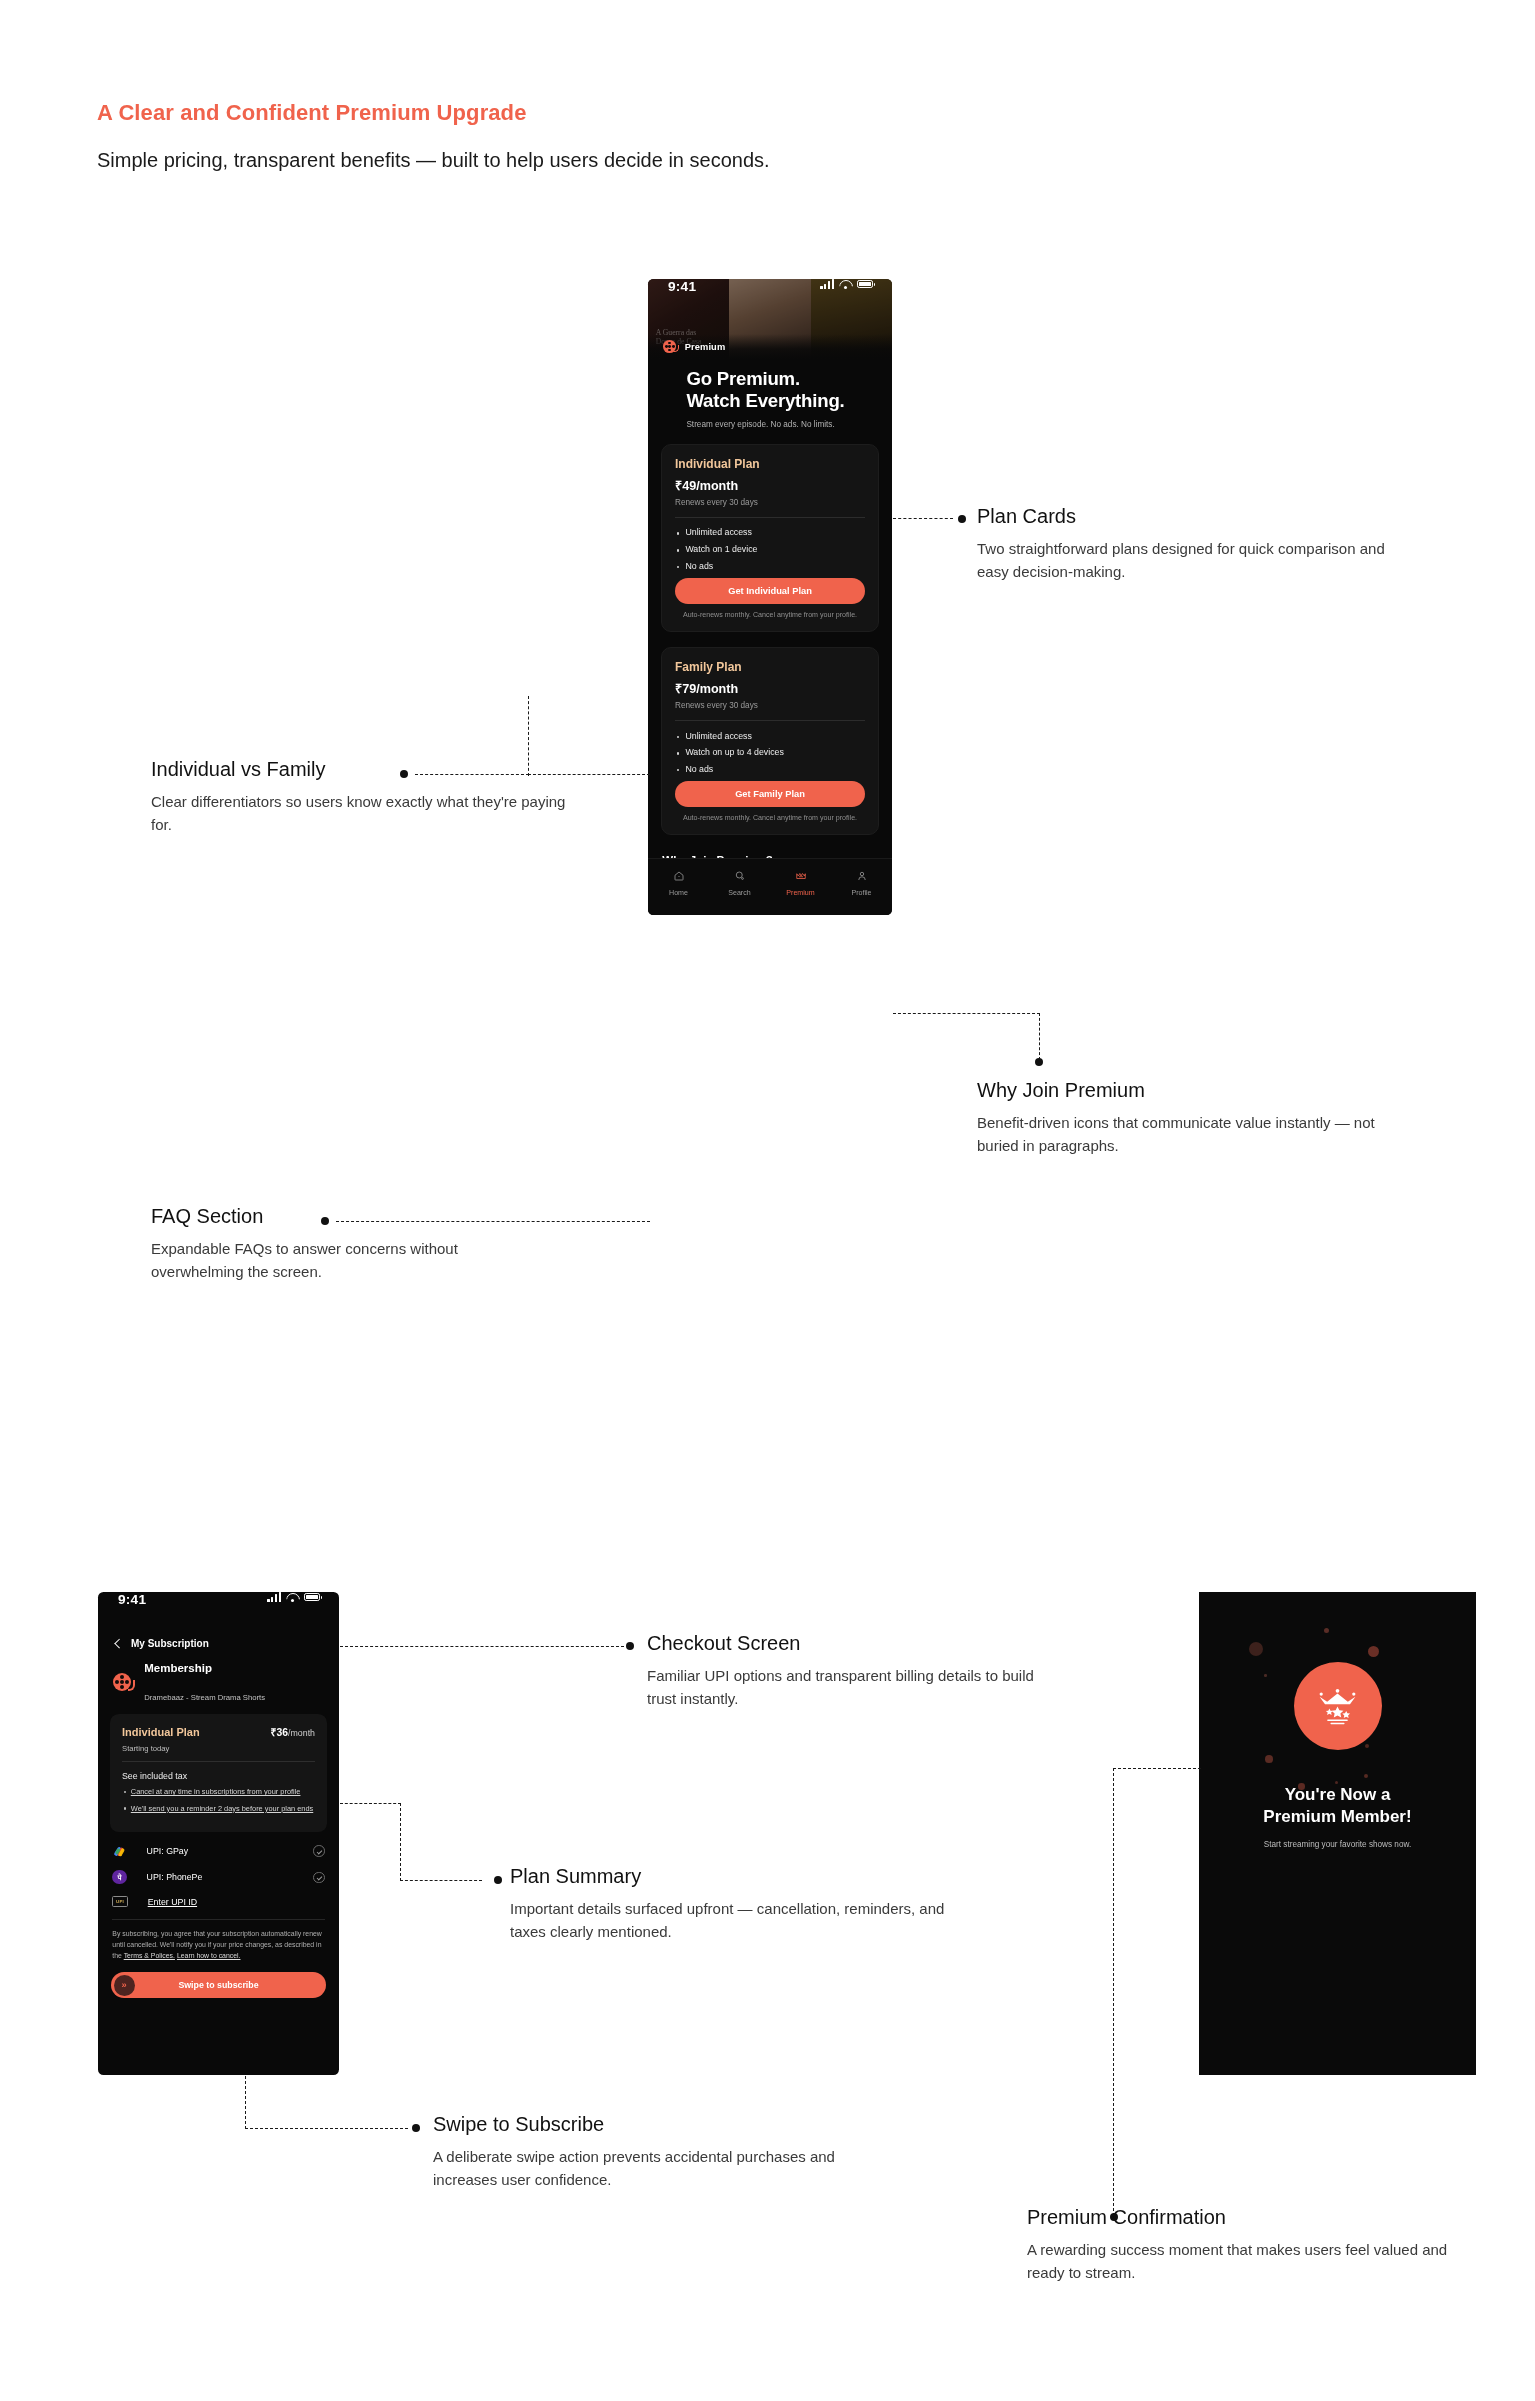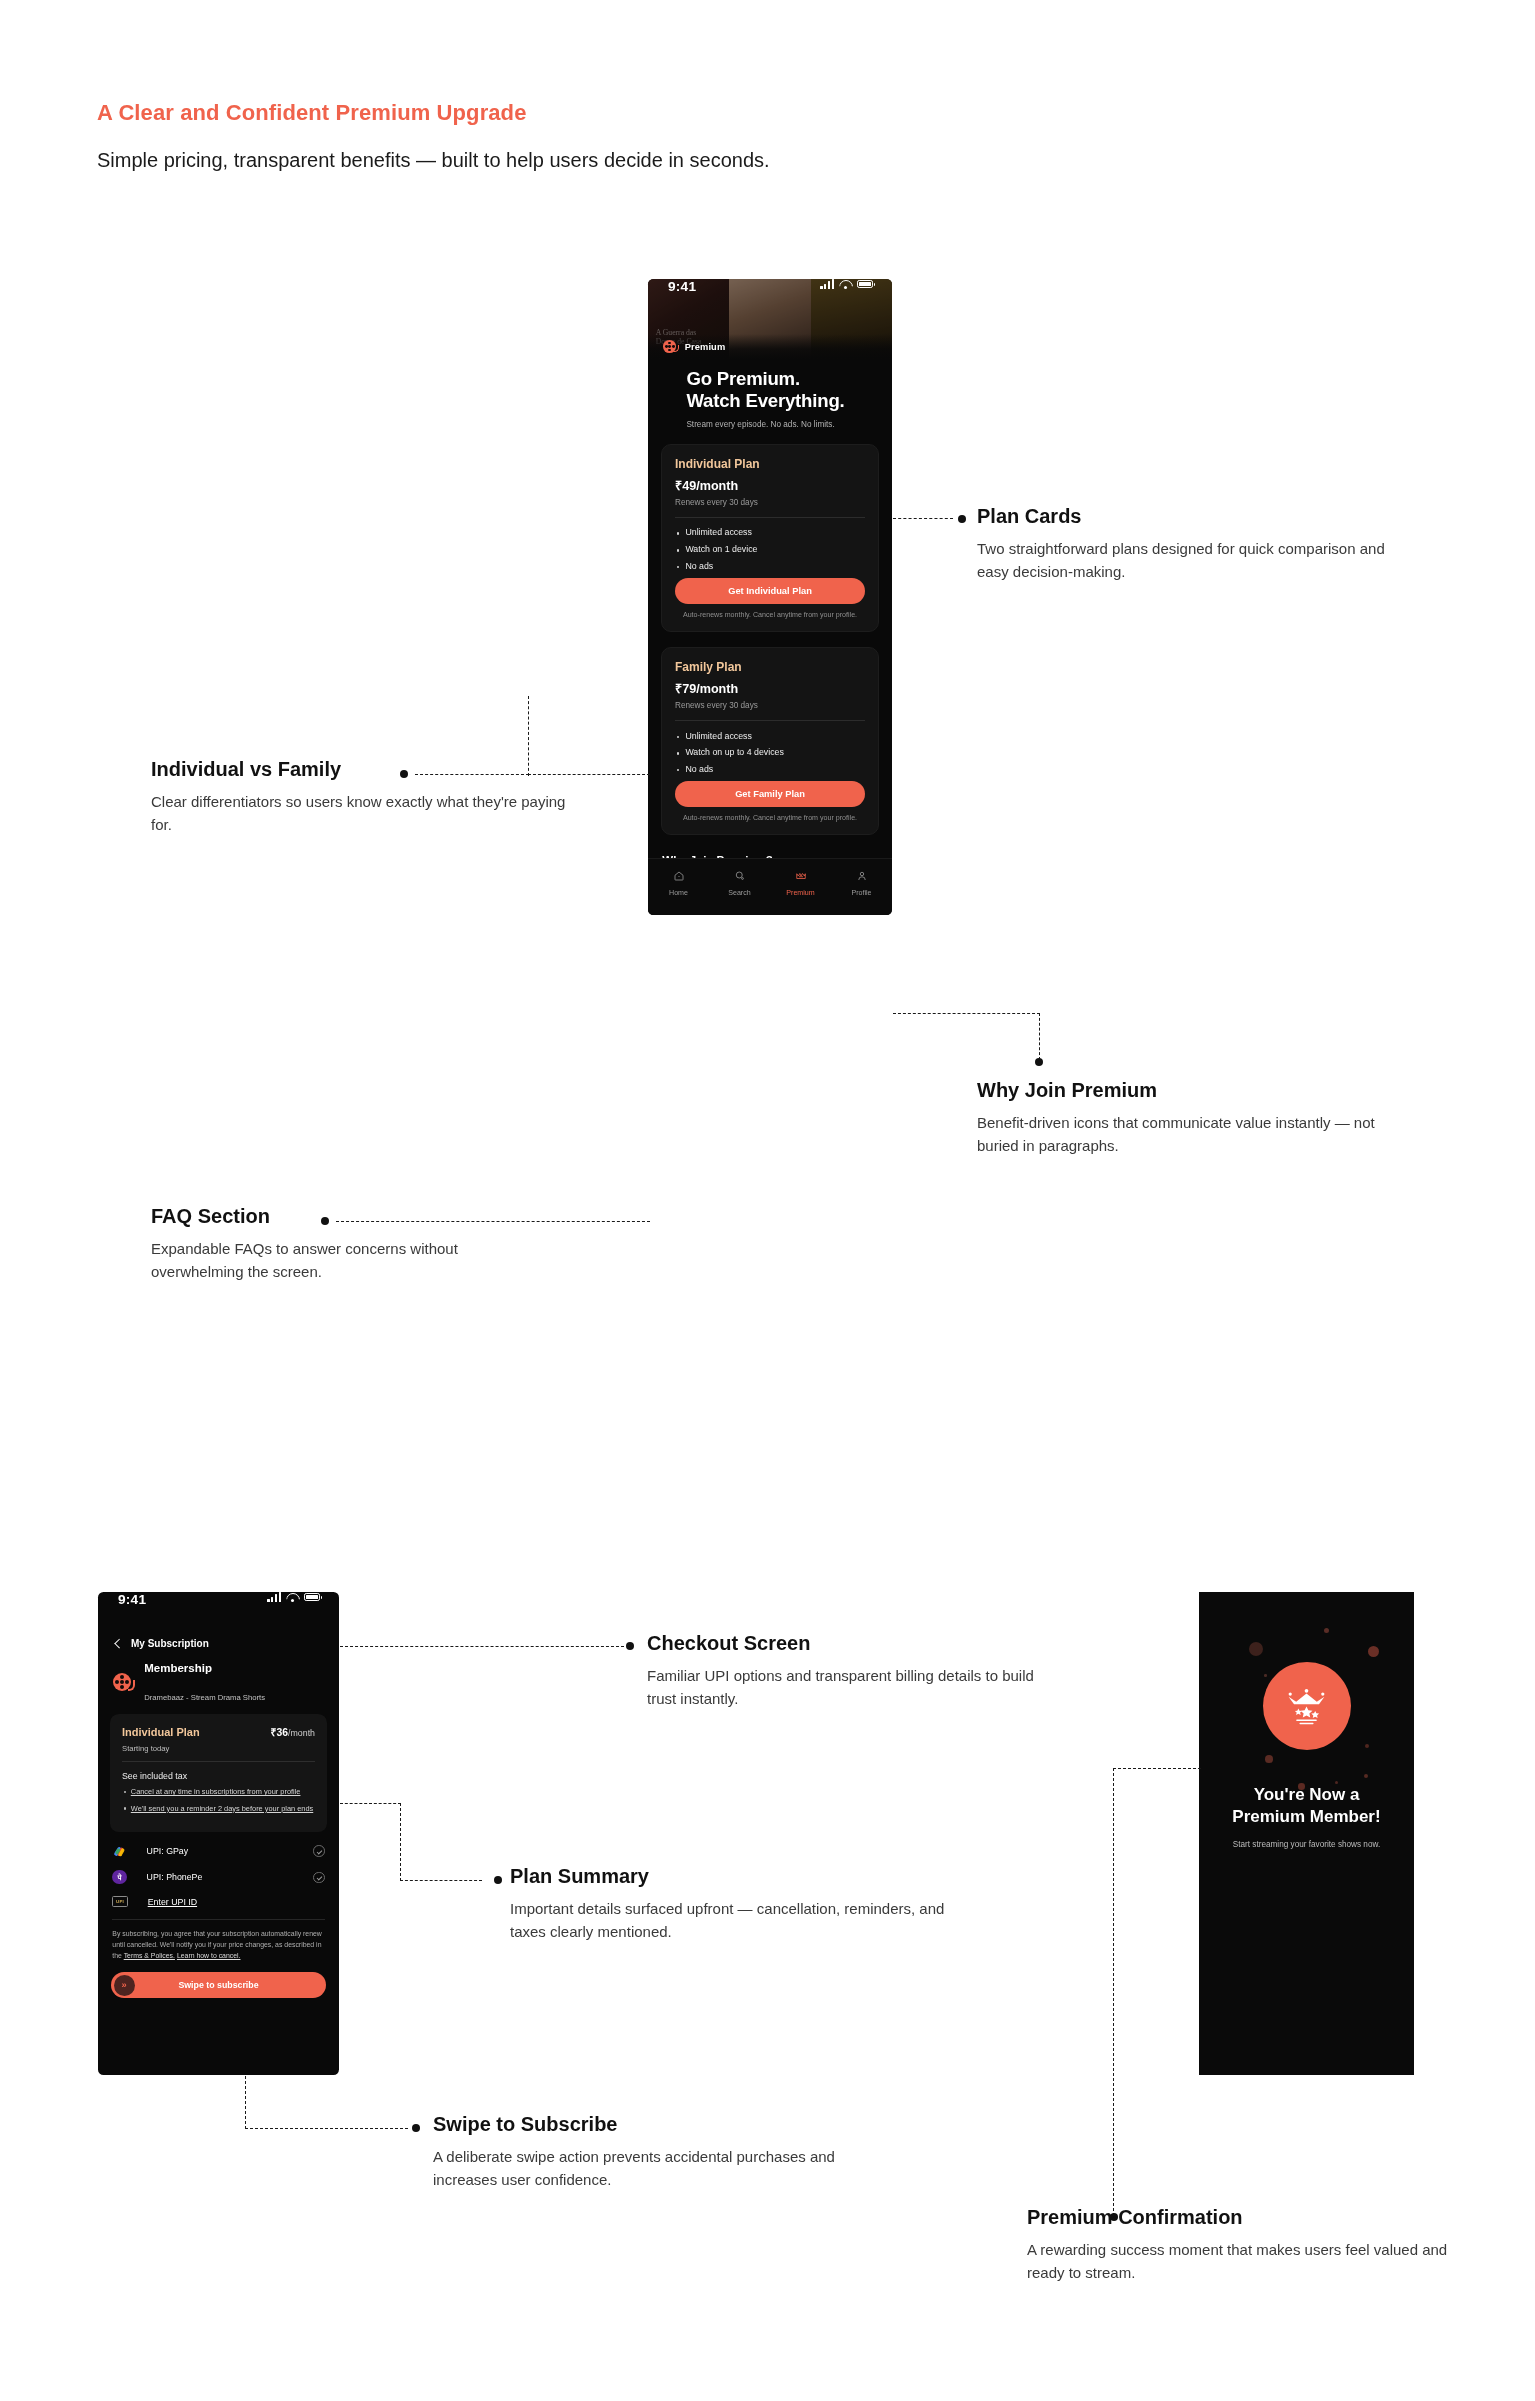--- a/index.html
+++ b/index.html
@@ -24,7 +24,7 @@
   
   .anno { position: absolute; }
   .anno-title {
-    font-size: 20px; font-weight: 700; color: #111;
+    font-size: 20px; font-weight: 400; color: #111;
     white-space: nowrap; line-height: 1.1;
   }
   .anno-body {

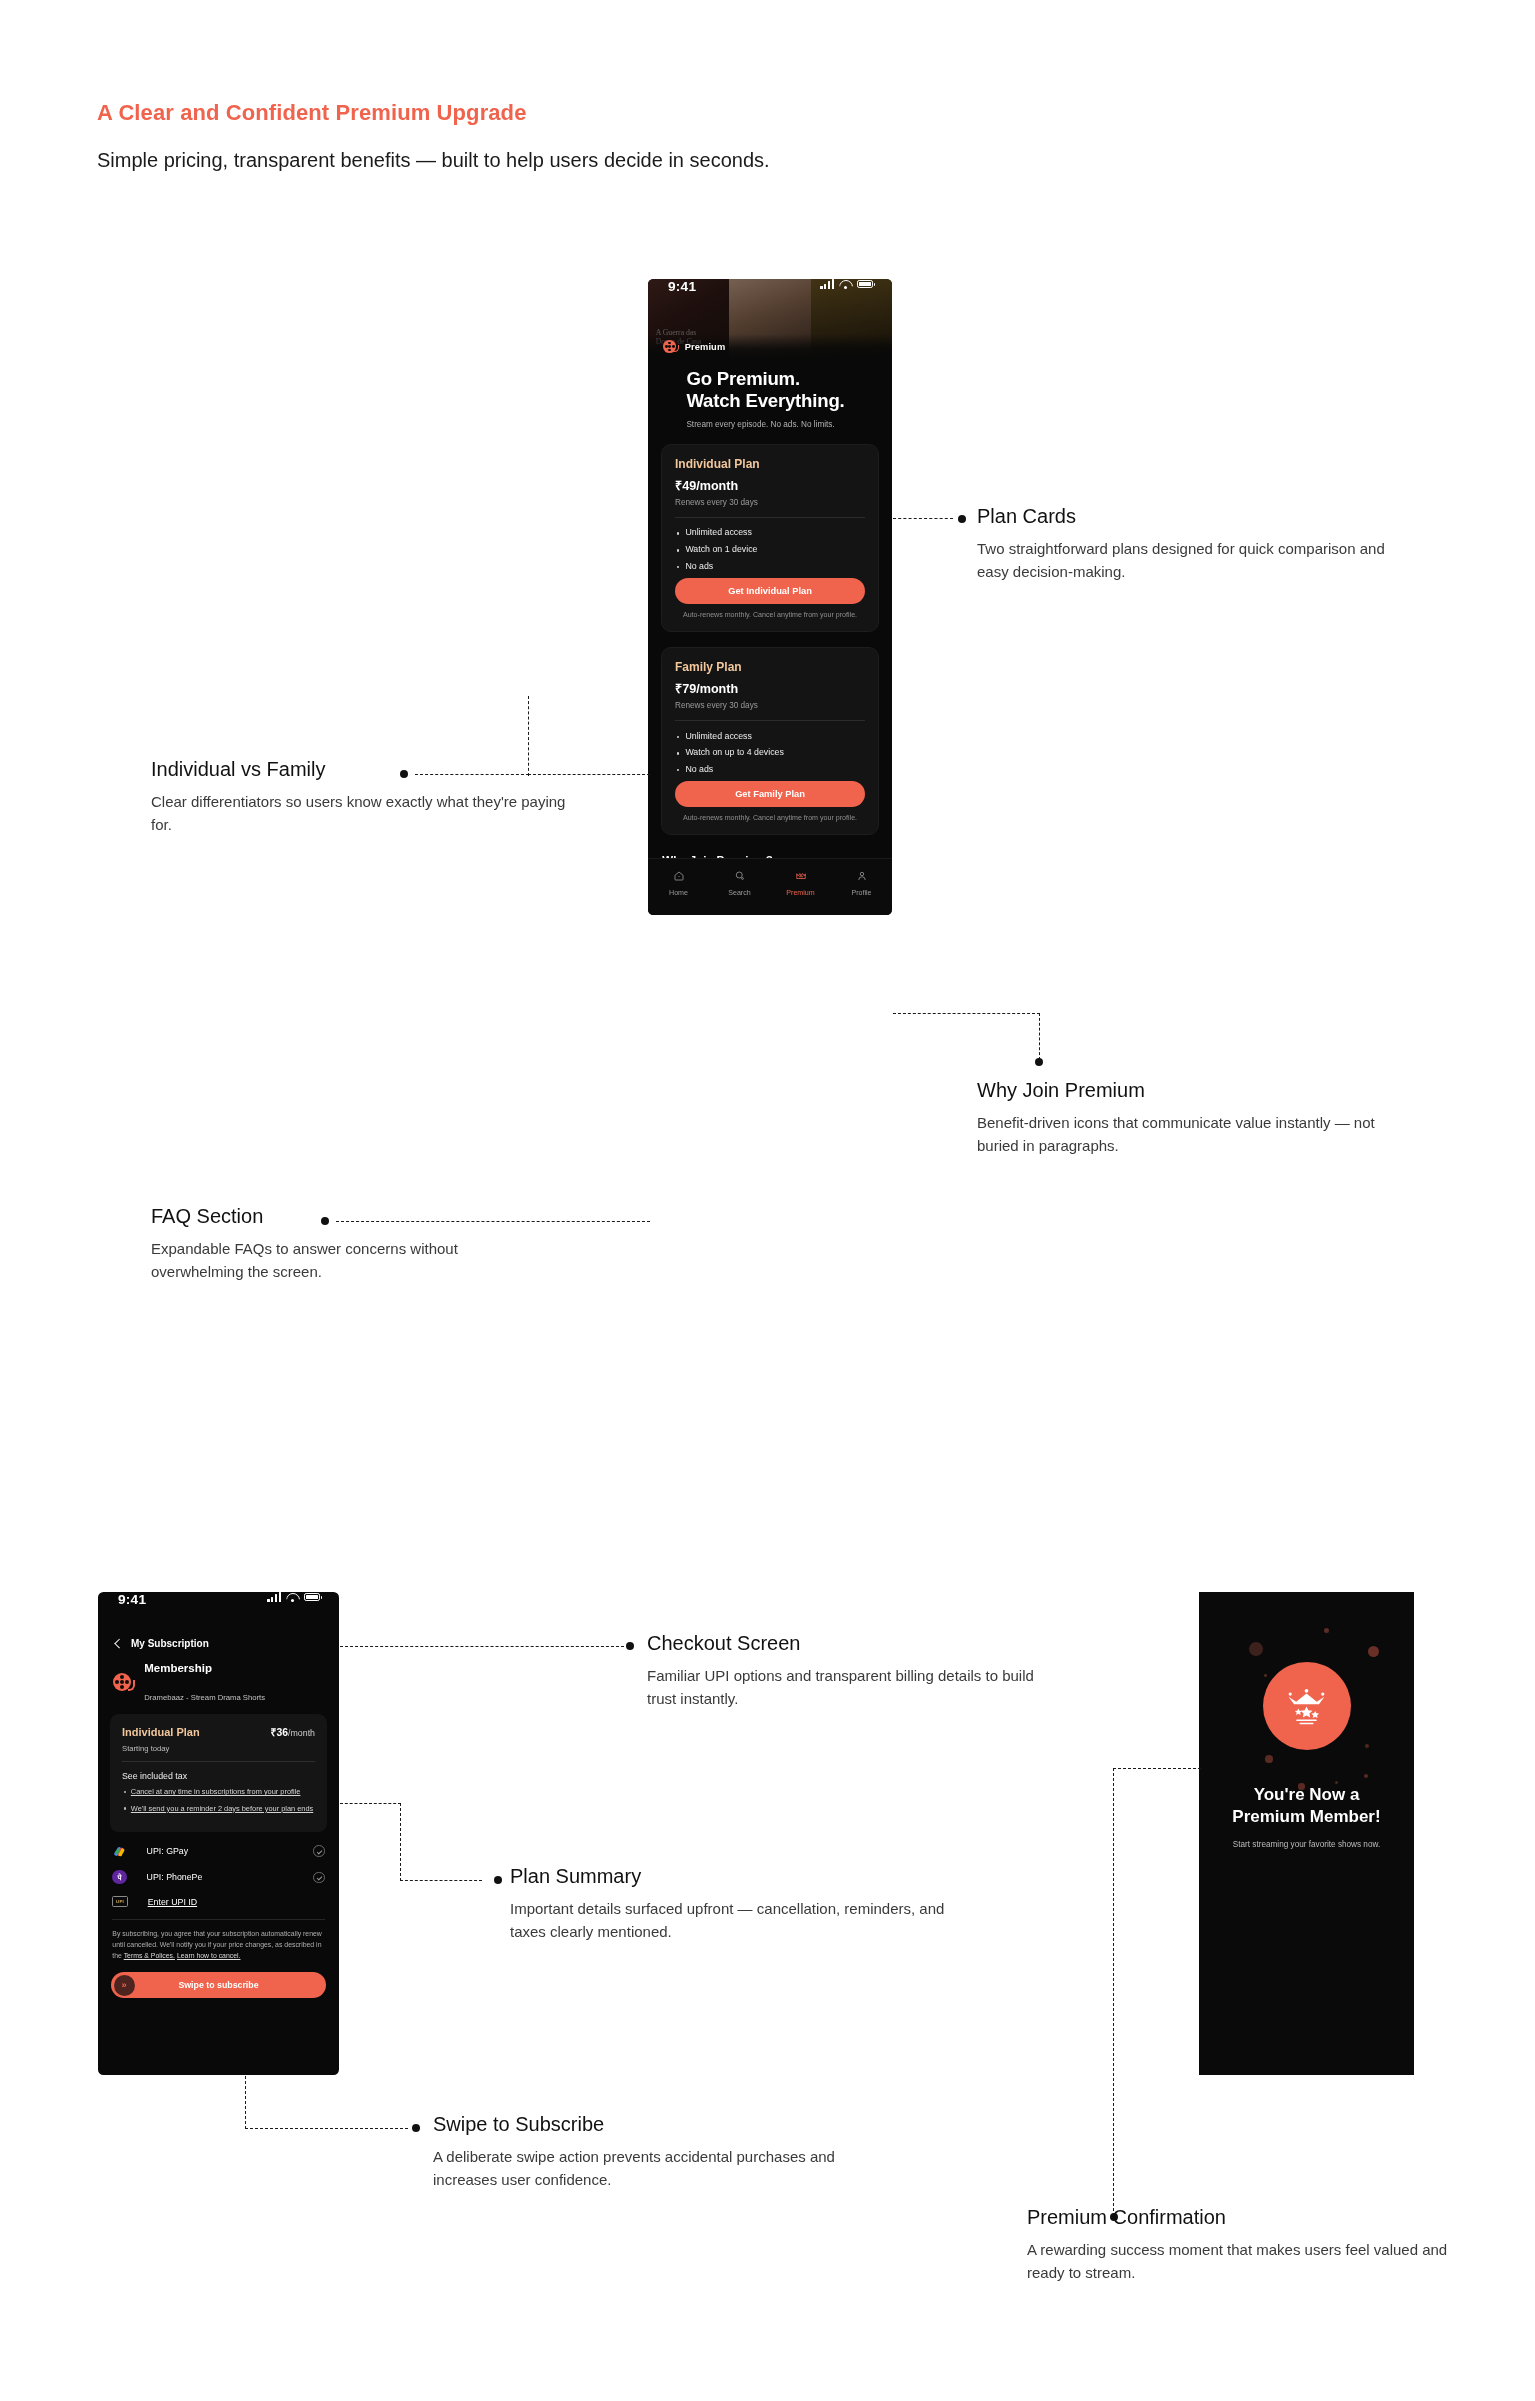--- a/index.html
+++ b/index.html
@@ -504,7 +504,7 @@
     </div>
   </div>
 
-  <div class="phone" style="left:1199px; top:1592px; width:215px; height:483px;">
+  <div class="phone" style="left:1199px; top:1592px; width:277px; height:483px;">
     <div class="succ">
       <div class="succ-bg"></div>
 

